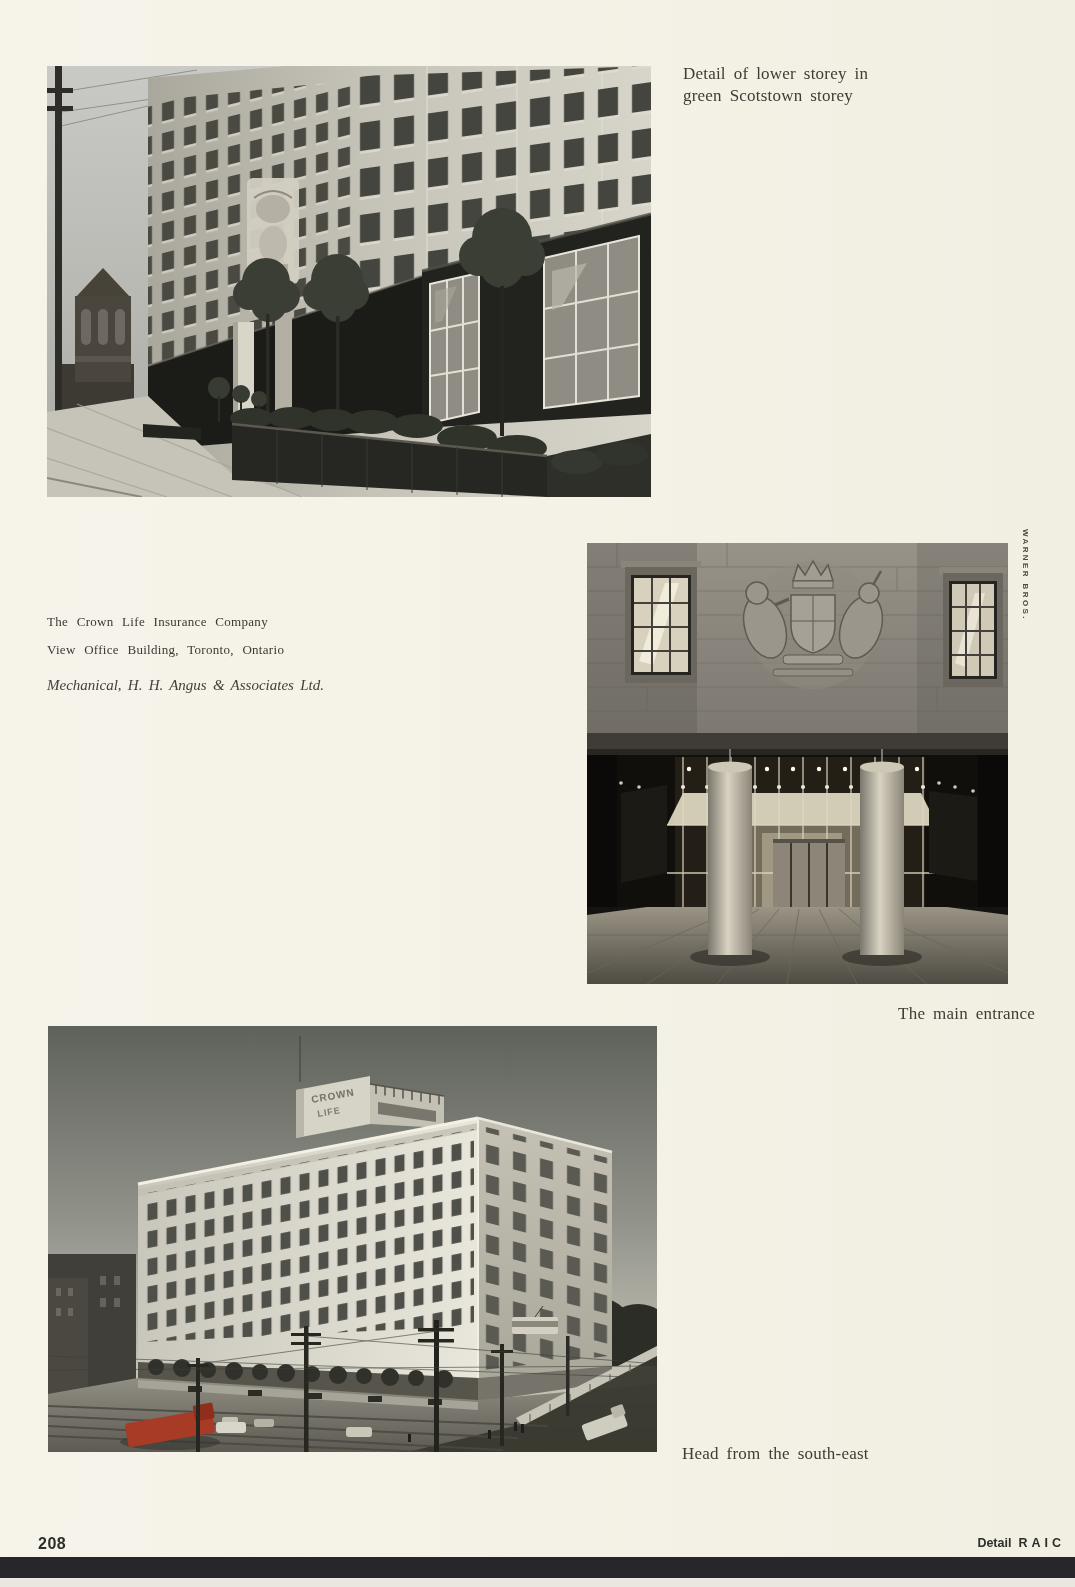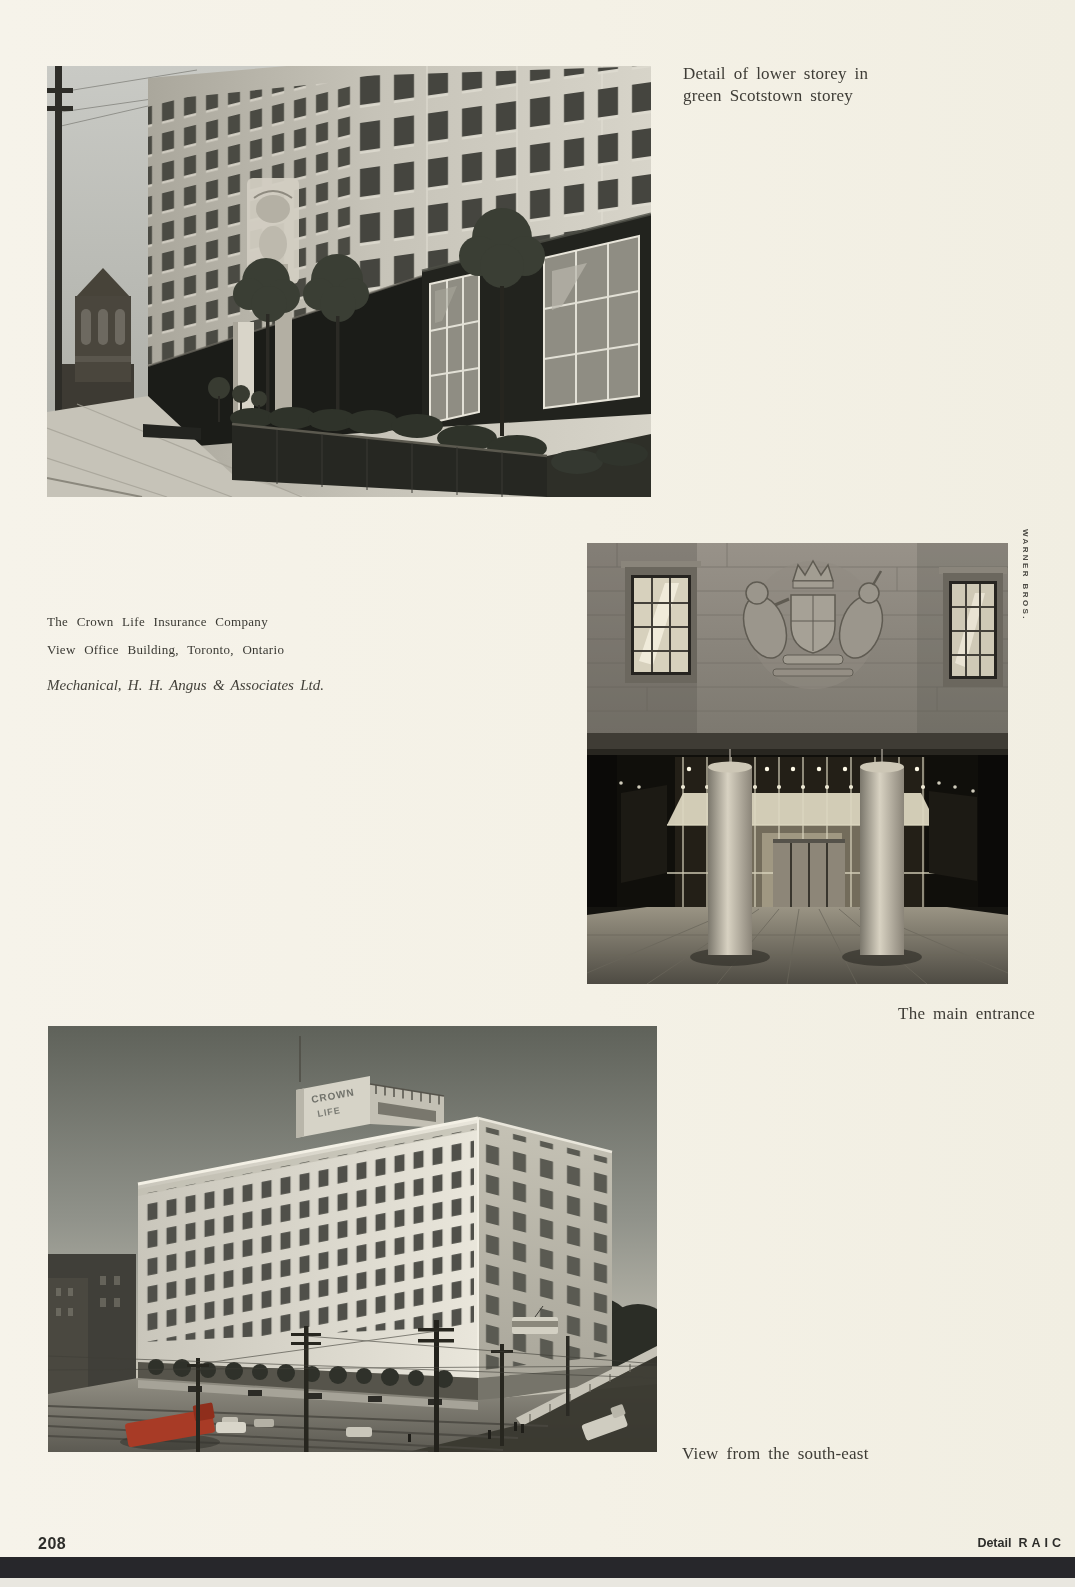--- a/index.html
+++ b/index.html
@@ -539,7 +539,7 @@
     </svg>
   </figure>
 
-  <div class="caption" style="left:682px;top:1443px;width:240px;">View from the south-east</div>
+  <div class="caption" style="left:682px;top:1443px;width:240px;">Head from the south-east</div>
 
   <div class="footer-num">208</div>
   <div class="footer-journal">

